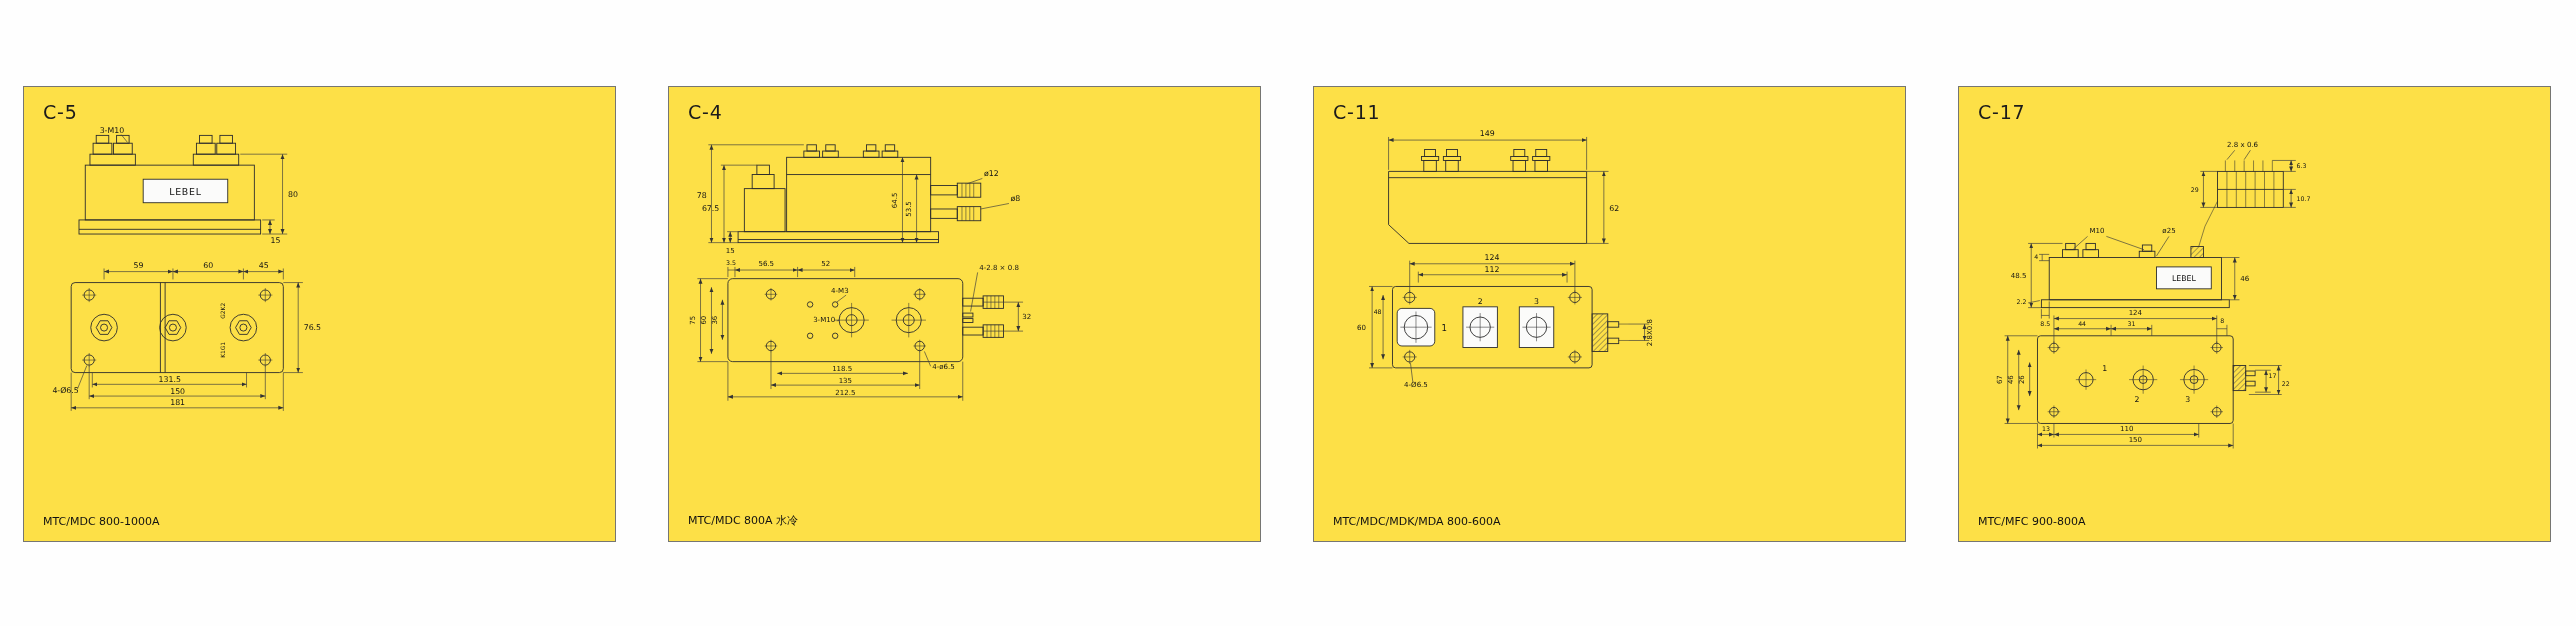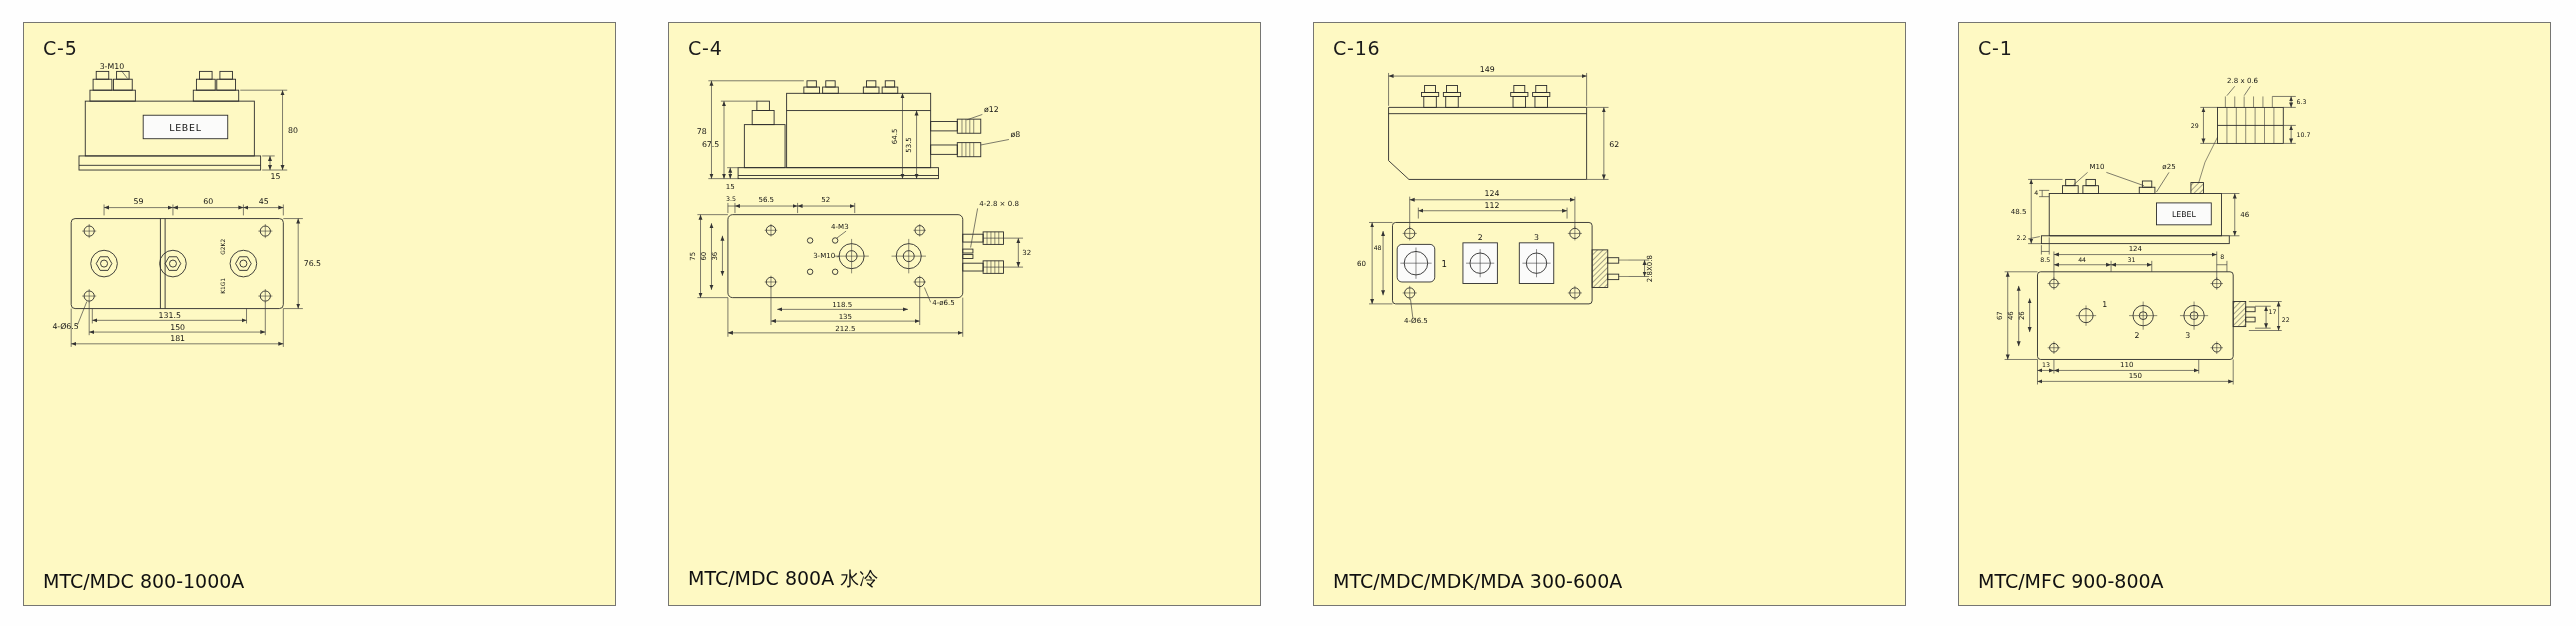--- a/index.html
+++ b/index.html
@@ -6,7 +6,7 @@
   html,body { width:2576px; height:627px; background:#ffffff; }
   body { font-family:"DejaVu Sans","Liberation Sans",sans-serif; color:#141414; }
   .page { width:2576px; height:627px; display:flex; align-items:center; gap:52px; padding:0 23px; background:#fefefe; }
-  .panel { position:relative; flex:none; width:593px; height:584px; background:#fef9c3; border:1.2px solid #767672; }
+  .panel { position:relative; flex:none; width:593px; height:456px; background:#fde047; border:1.2px solid #767672; }
   .panel-title { position:absolute; top:14px; left:19px; font-size:19px; letter-spacing:0.8px; color:#1b1b1b; }
   .panel-caption { position:absolute; bottom:12.5px; left:19px; font-size:19px; color:#111; }
   svg.drawing { position:absolute; top:39px; left:0; width:593px; height:501px; }

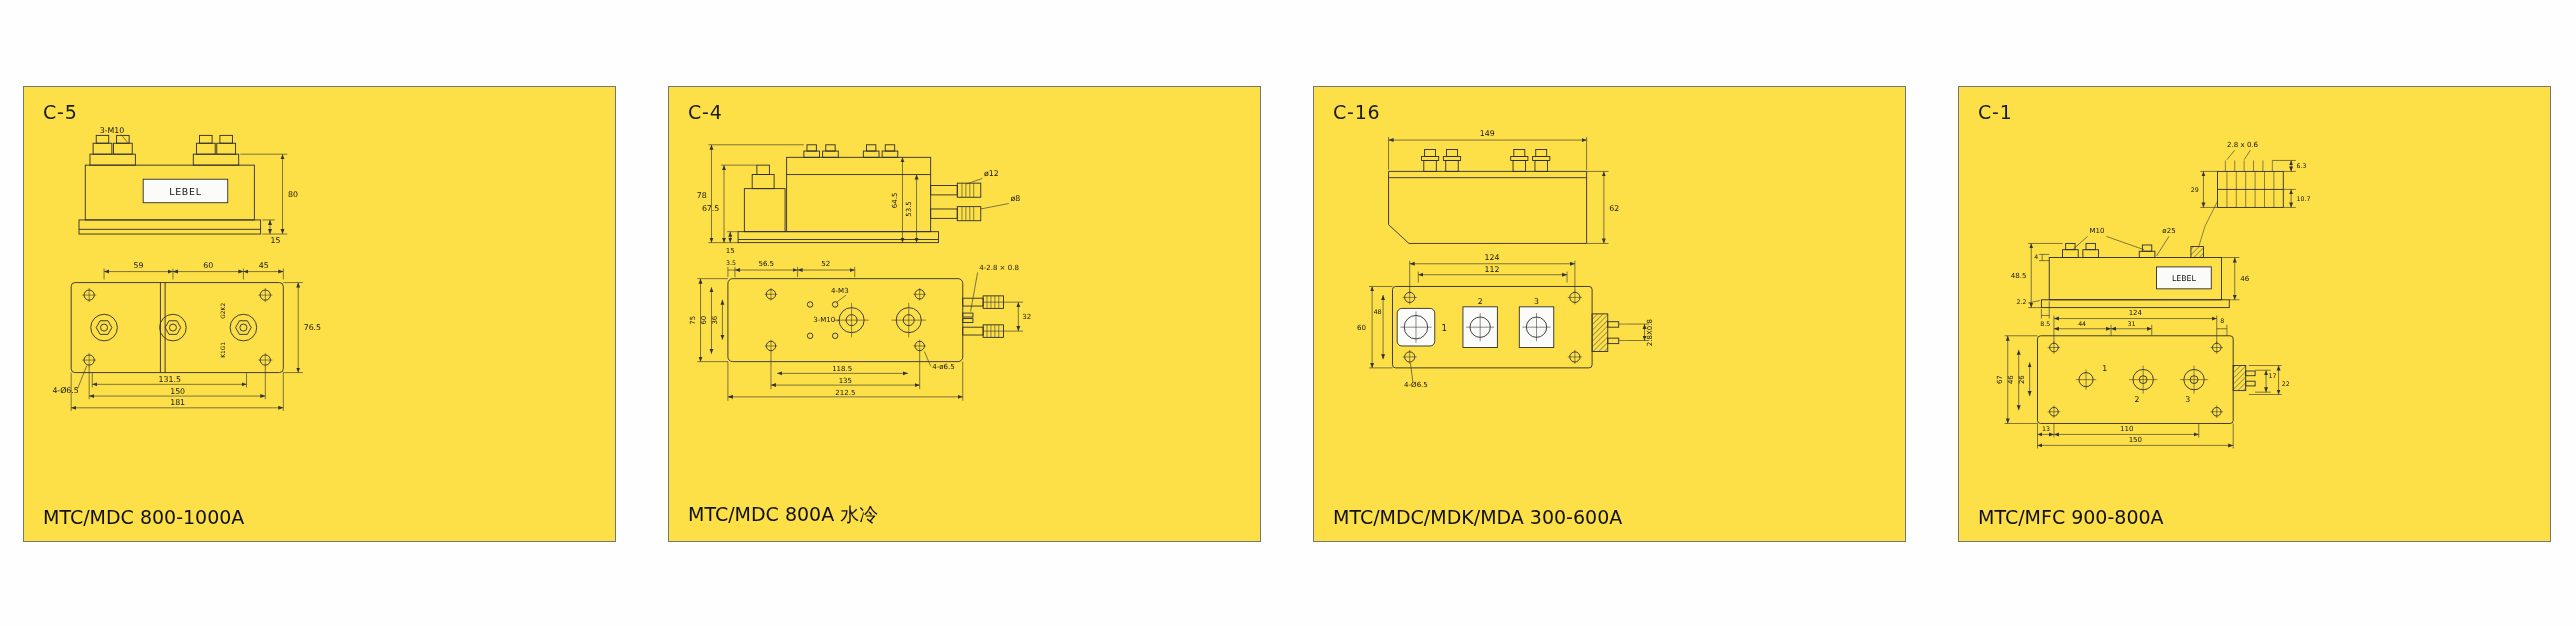--- a/index.html
+++ b/index.html
@@ -258,7 +258,7 @@
   </section>
 
   <section class="panel">
-    <div class="panel-title">C-16</div>
+    <div class="panel-title">C-11</div>
     <svg class="drawing" viewBox="0 0 757 640">
       <defs>
         <marker id="ar3" viewBox="0 0 8 8" refX="7.5" refY="4" markerWidth="8" markerHeight="8" orient="auto-start-reverse">

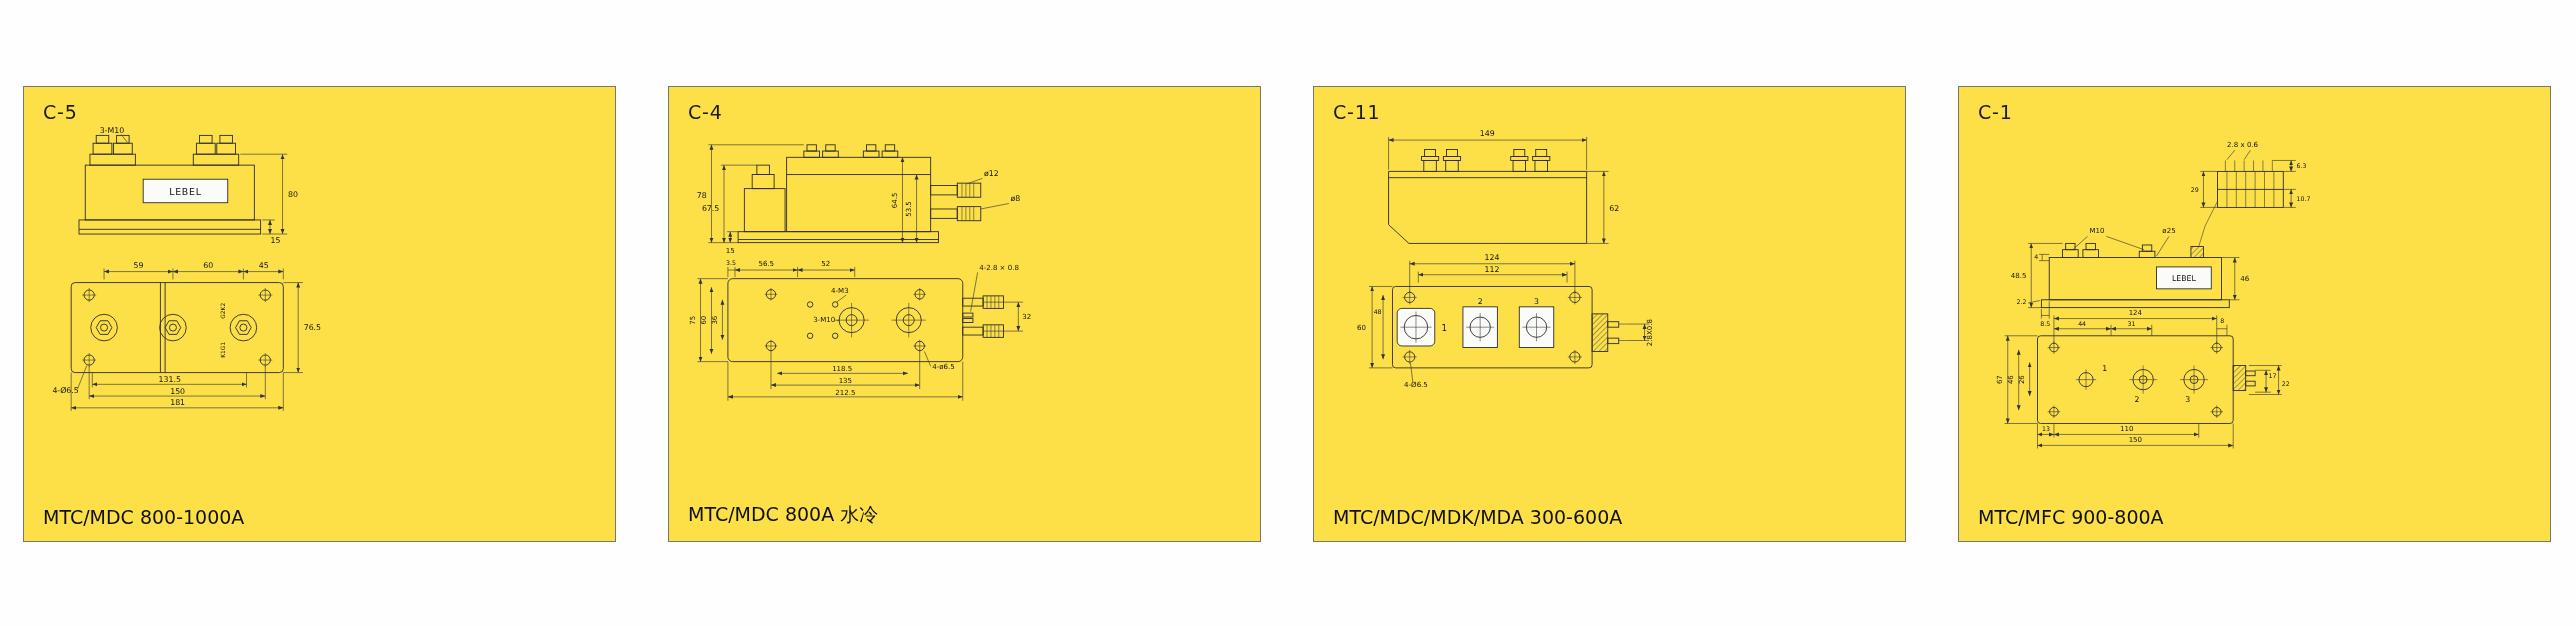--- a/index.html
+++ b/index.html
@@ -352,7 +352,7 @@
   </section>
 
   <section class="panel">
-    <div class="panel-title">C-1</div>
+    <div class="panel-title">C-17</div>
     <svg class="drawing" viewBox="0 0 757 640">
       <defs>
         <marker id="ar4" viewBox="0 0 8 8" refX="7.5" refY="4" markerWidth="8" markerHeight="8" orient="auto-start-reverse">

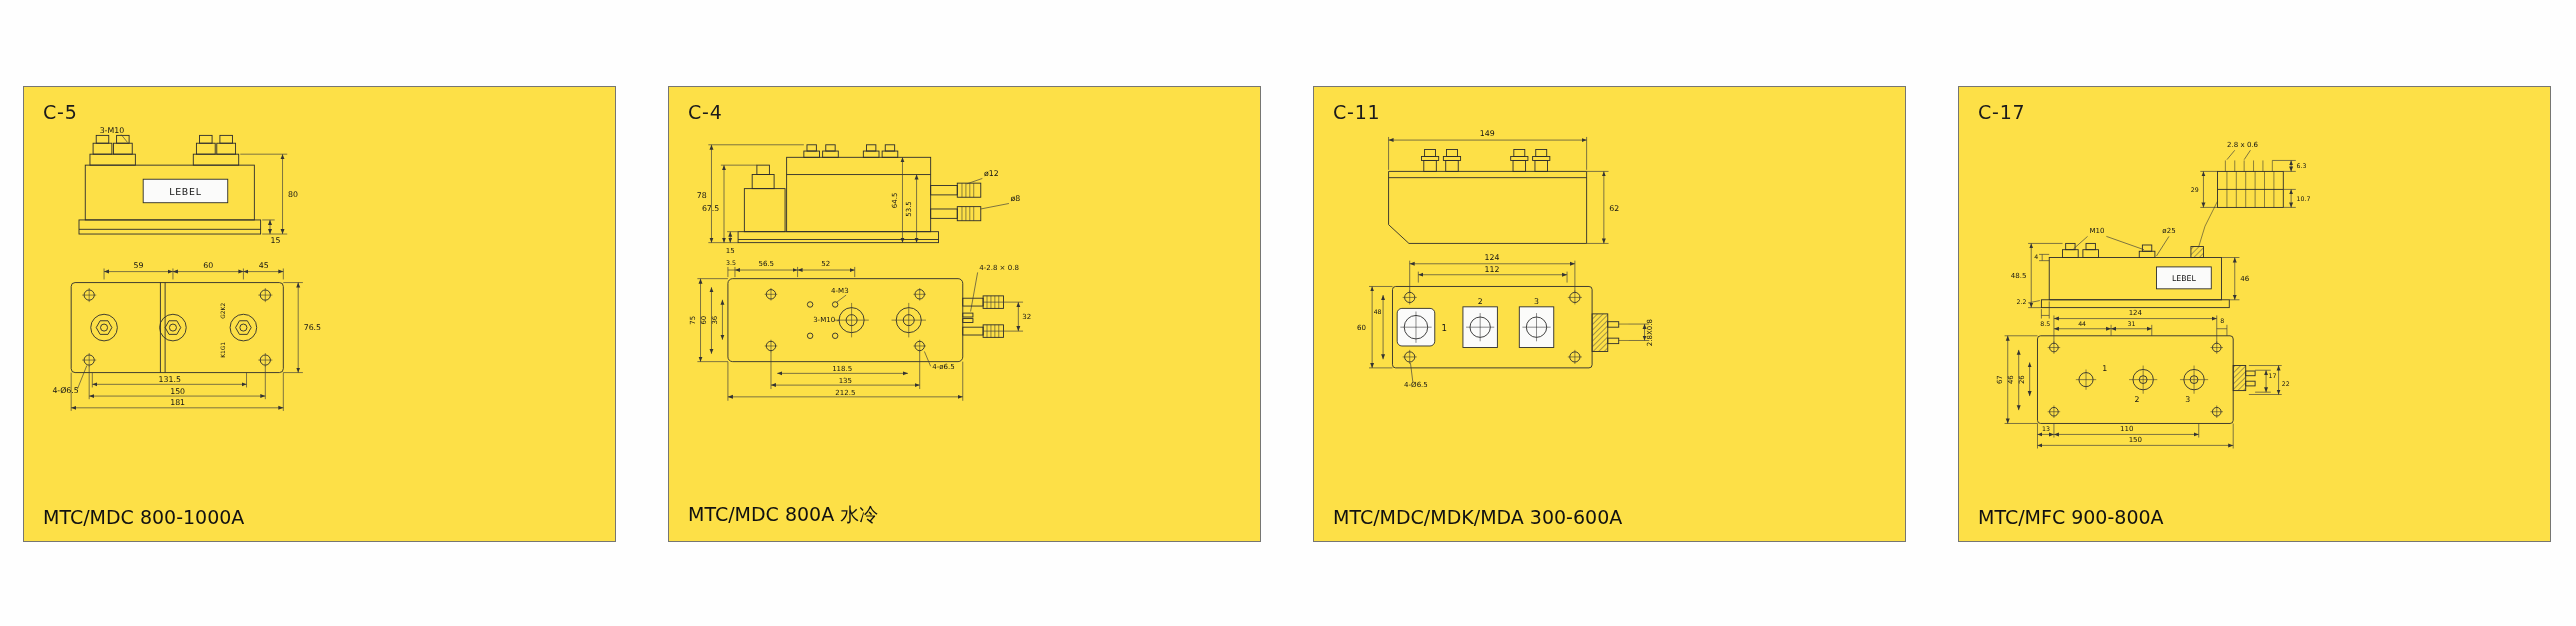--- a/index.html
+++ b/index.html
@@ -8,7 +8,7 @@
   .page { width:2576px; height:627px; display:flex; align-items:center; gap:52px; padding:0 23px; background:#fefefe; }
   .panel { position:relative; flex:none; width:593px; height:456px; background:#fde047; border:1.2px solid #767672; }
   .panel-title { position:absolute; top:14px; left:19px; font-size:19px; letter-spacing:0.8px; color:#1b1b1b; }
-  .panel-caption { position:absolute; bottom:12.5px; left:19px; font-size:19px; color:#111; }
+  .panel-caption { position:absolute; bottom:12.5px; left:19px; font-size:11px; color:#111; }
   svg.drawing { position:absolute; top:39px; left:0; width:593px; height:501px; }
   .s  { stroke:#2d2d2d; stroke-width:1.15; fill:none; }
   .sf { stroke:#2d2d2d; stroke-width:1.15; fill:#fbfbfa; }

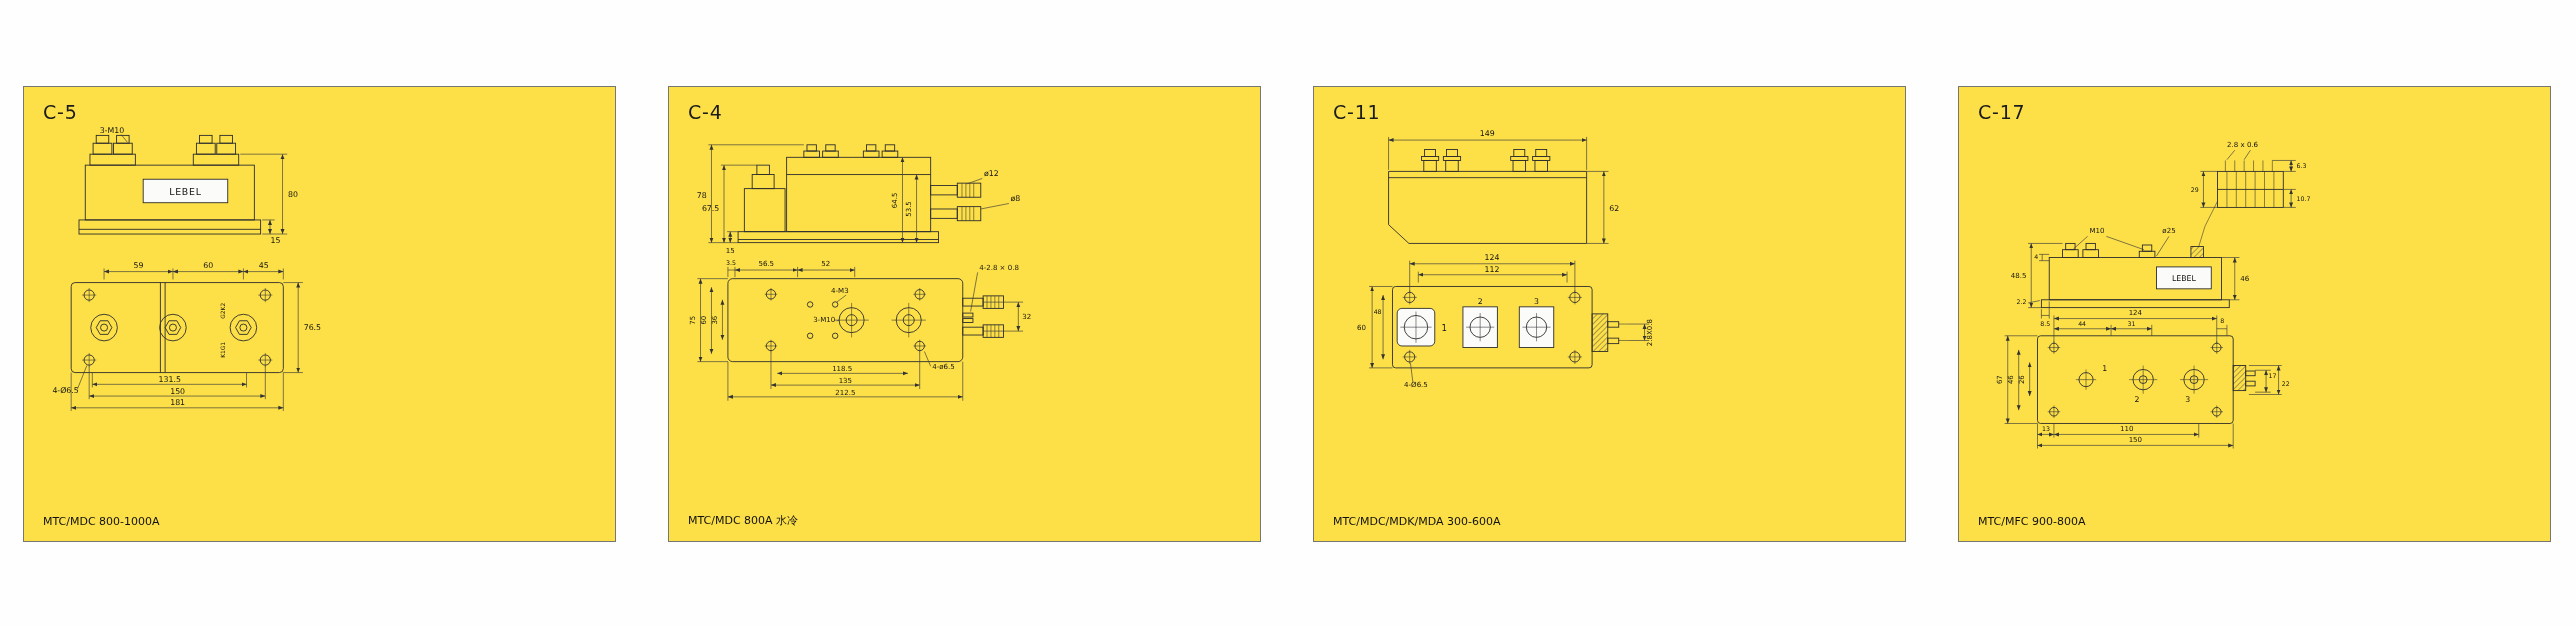--- a/index.html
+++ b/index.html
@@ -348,7 +348,7 @@
         <text class="t9" x="432" y="264" text-anchor="middle" transform="rotate(-90 432 264)">2.8X0.8</text>
       </g>
     </svg>
-    <div class="panel-caption">MTC/MDC/MDK/MDA  300-600A</div>
+    <div class="panel-caption">MTC/MDC/MDK/MDA  800-600A</div>
   </section>
 
   <section class="panel">

